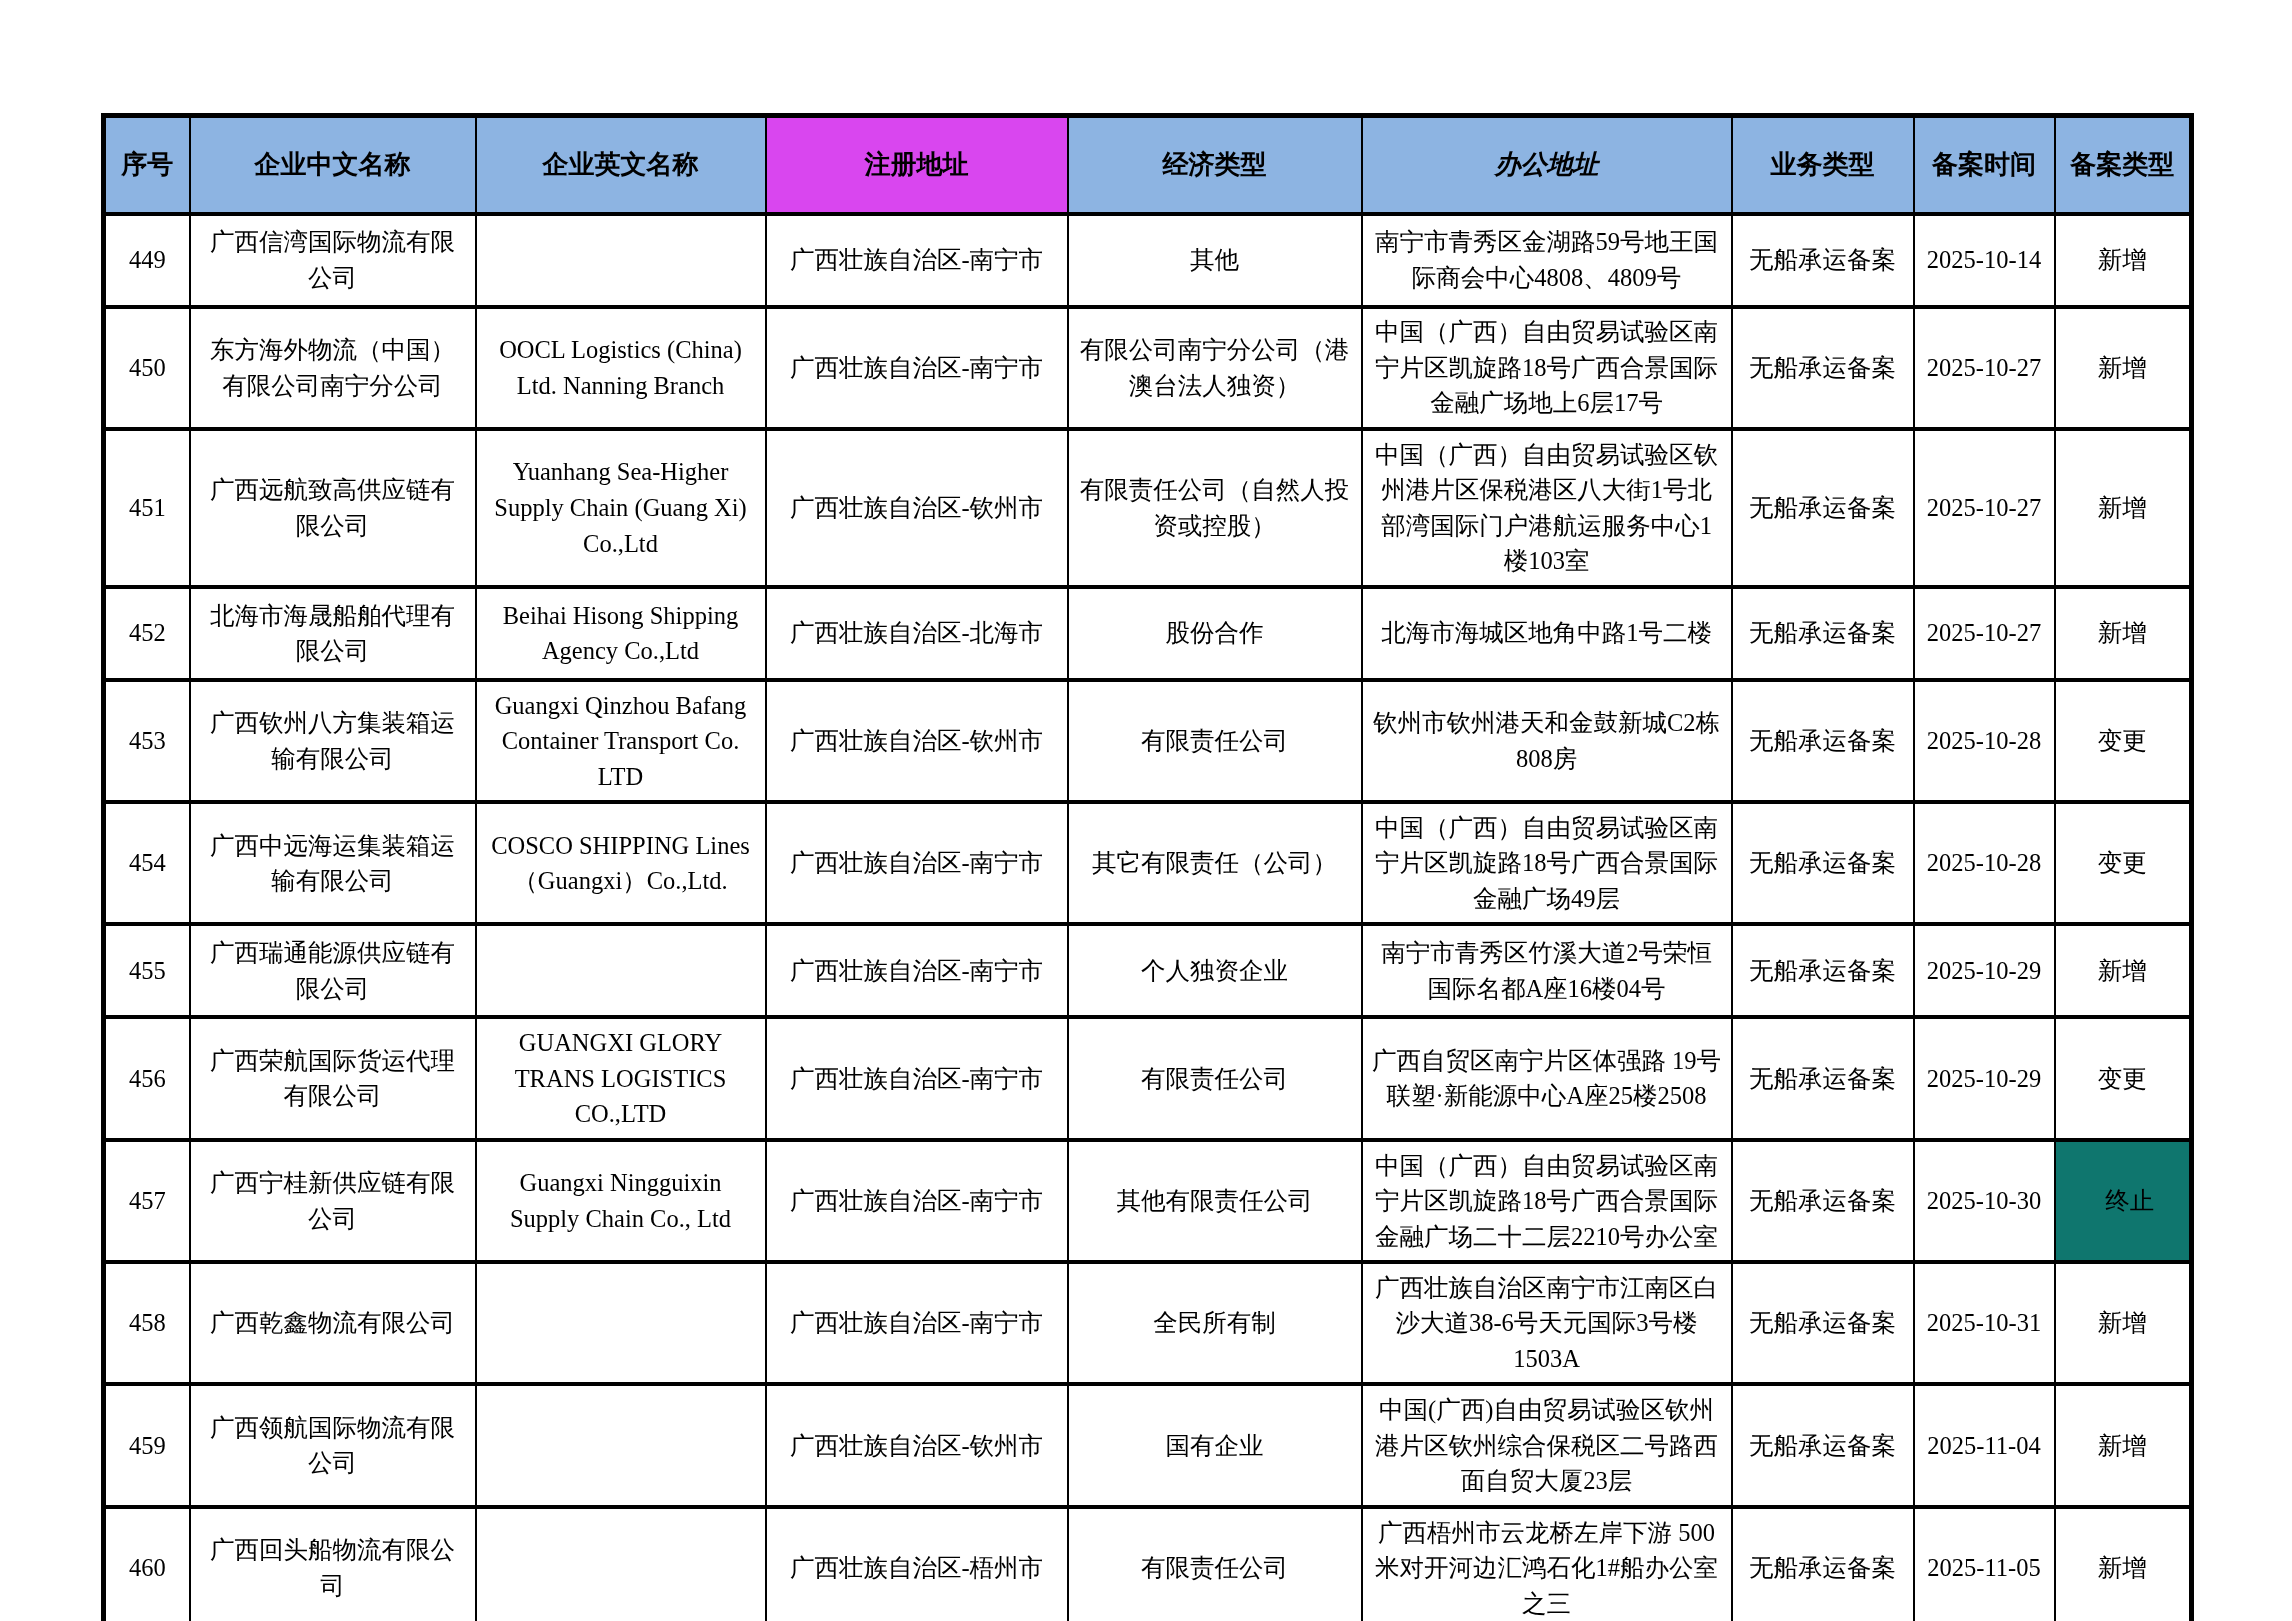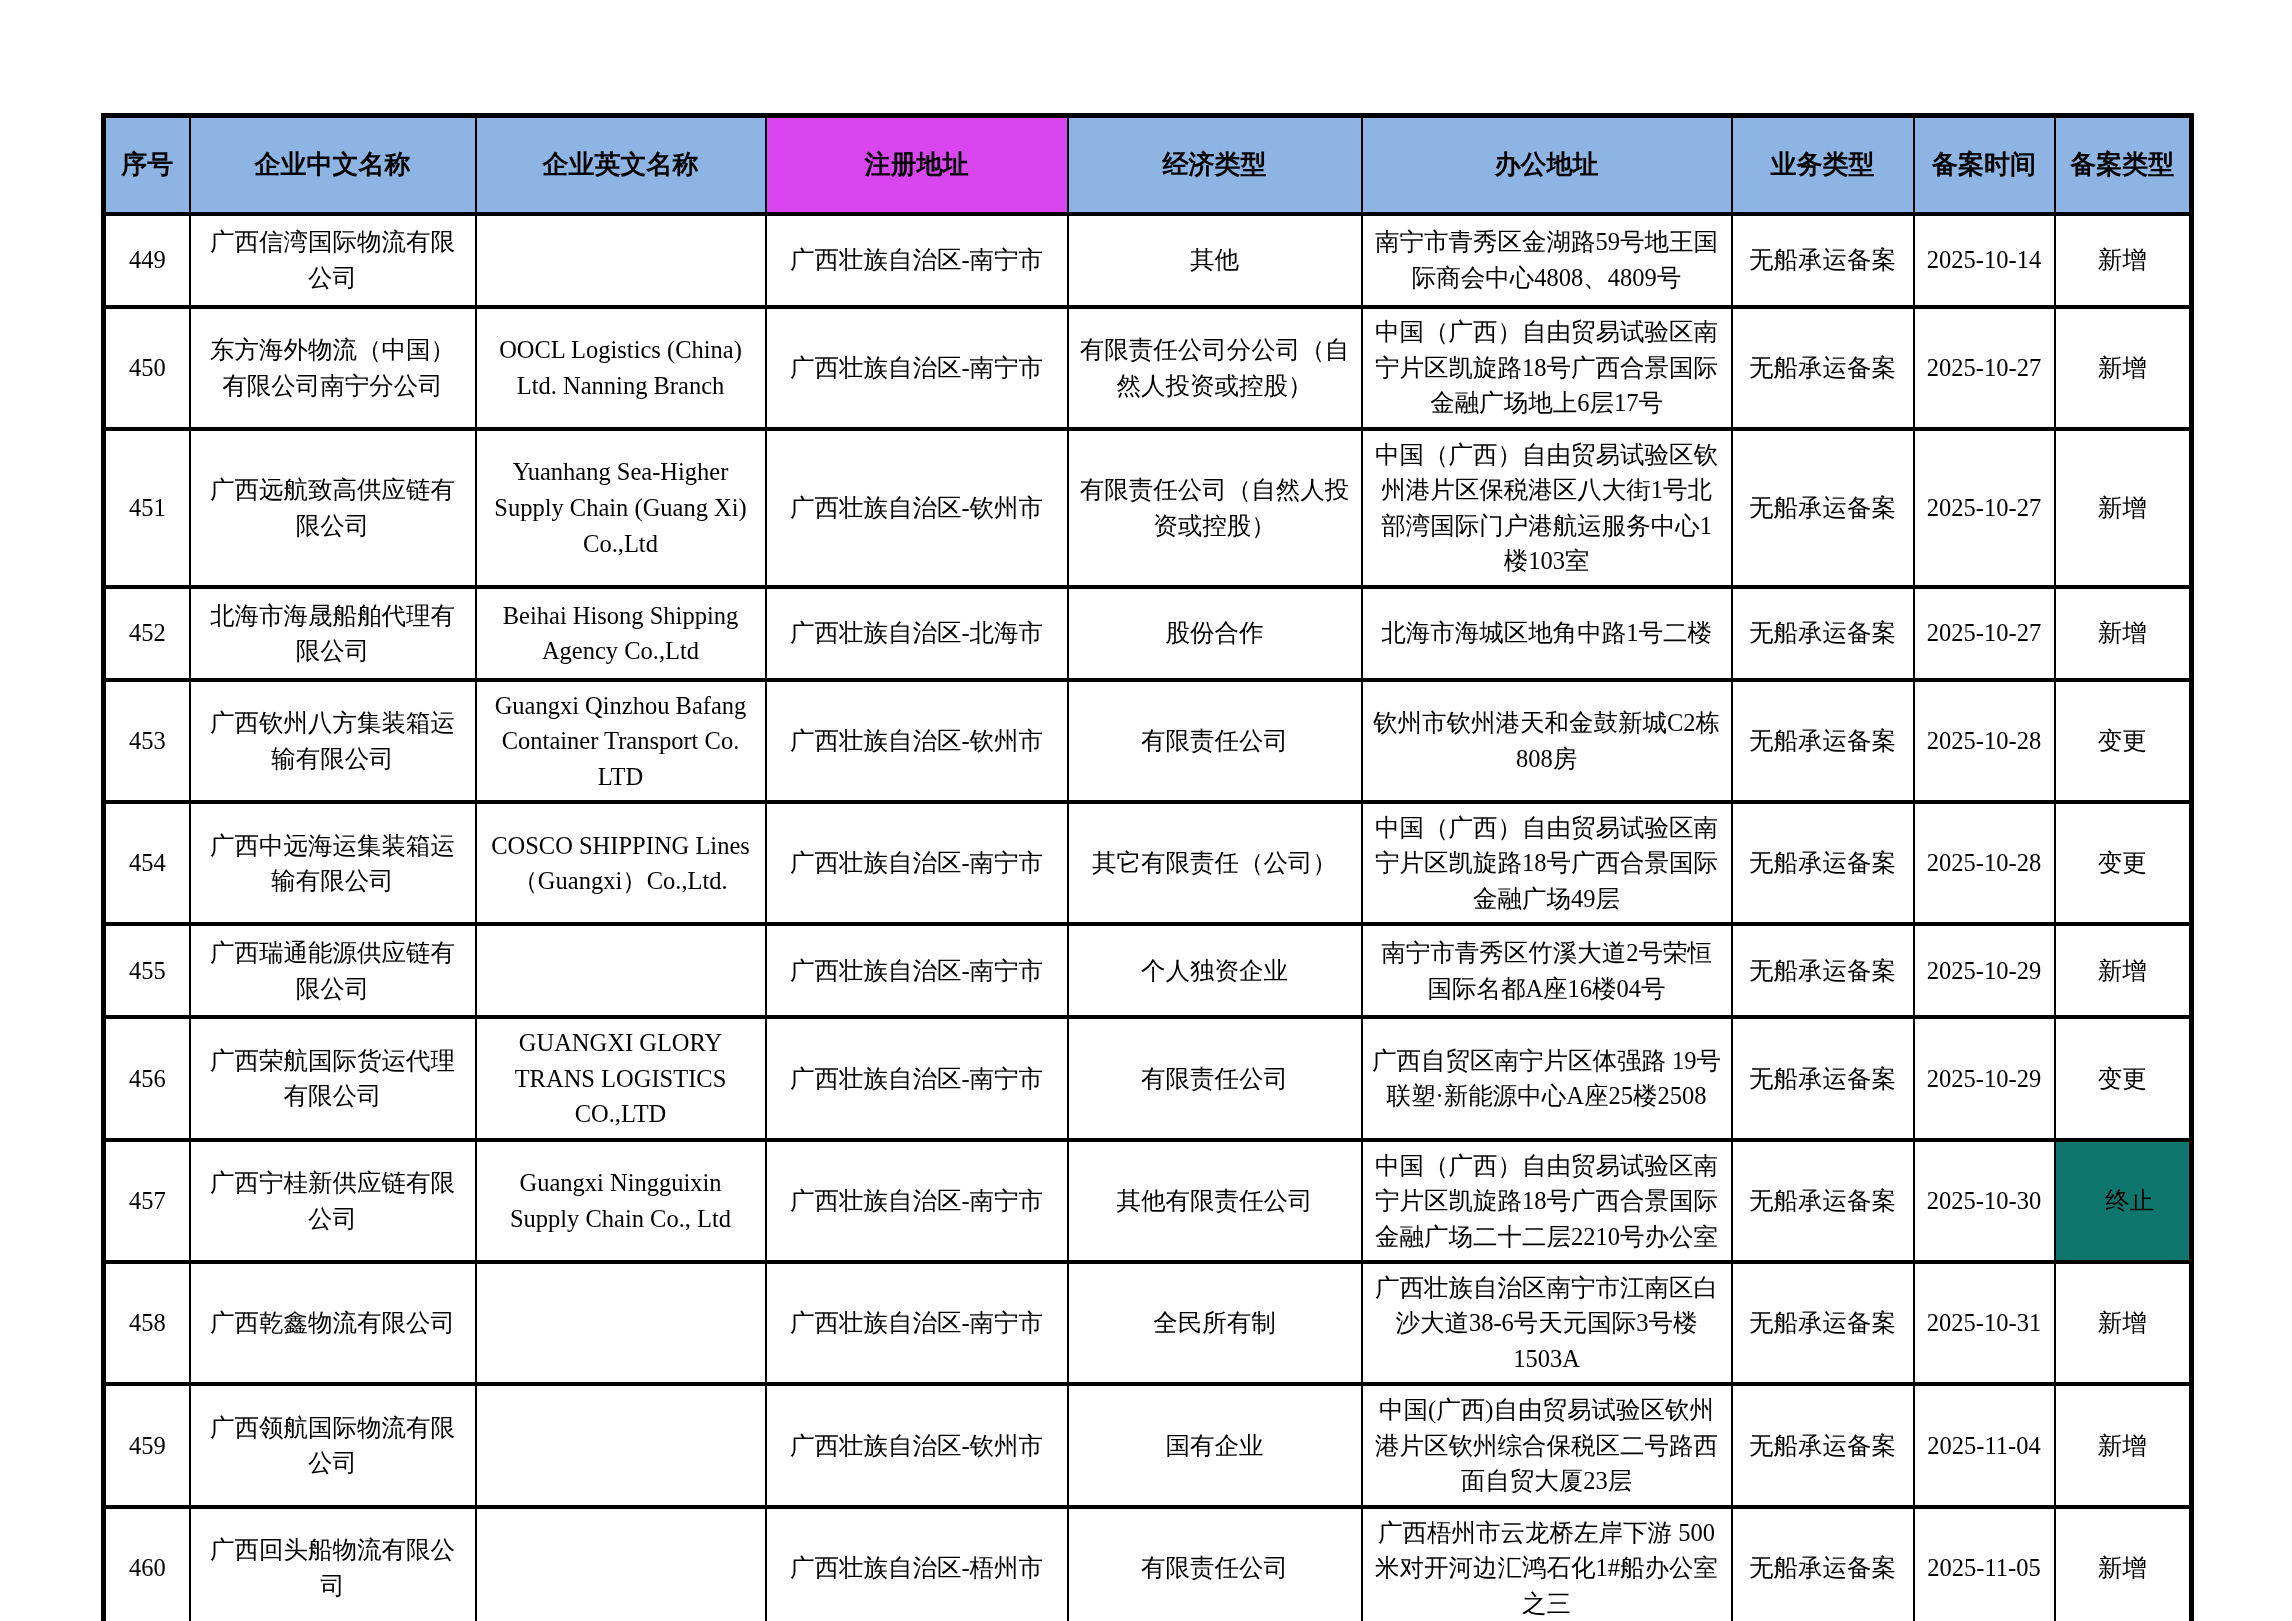--- a/index.html
+++ b/index.html
@@ -71,7 +71,7 @@
           <th style="background: rgb(141, 180, 226);">企业英文名称</th>
           <th style="background: #d946ef;">注册地址</th>
           <th style="background: rgb(141, 180, 226); margin-left: 20px;">经济类型</th>
-          <th style="background: rgb(141, 180, 226);">办公地址</th>
+          <th style="background: rgb(141, 180, 226); font-style: italic;">办公地址</th>
           <th style="background: rgb(141, 180, 226);">业务类型</th>
           <th style="background: rgb(141, 180, 226);">备案时间</th>
           <th style="background: rgb(141, 180, 226);">备案类型</th>

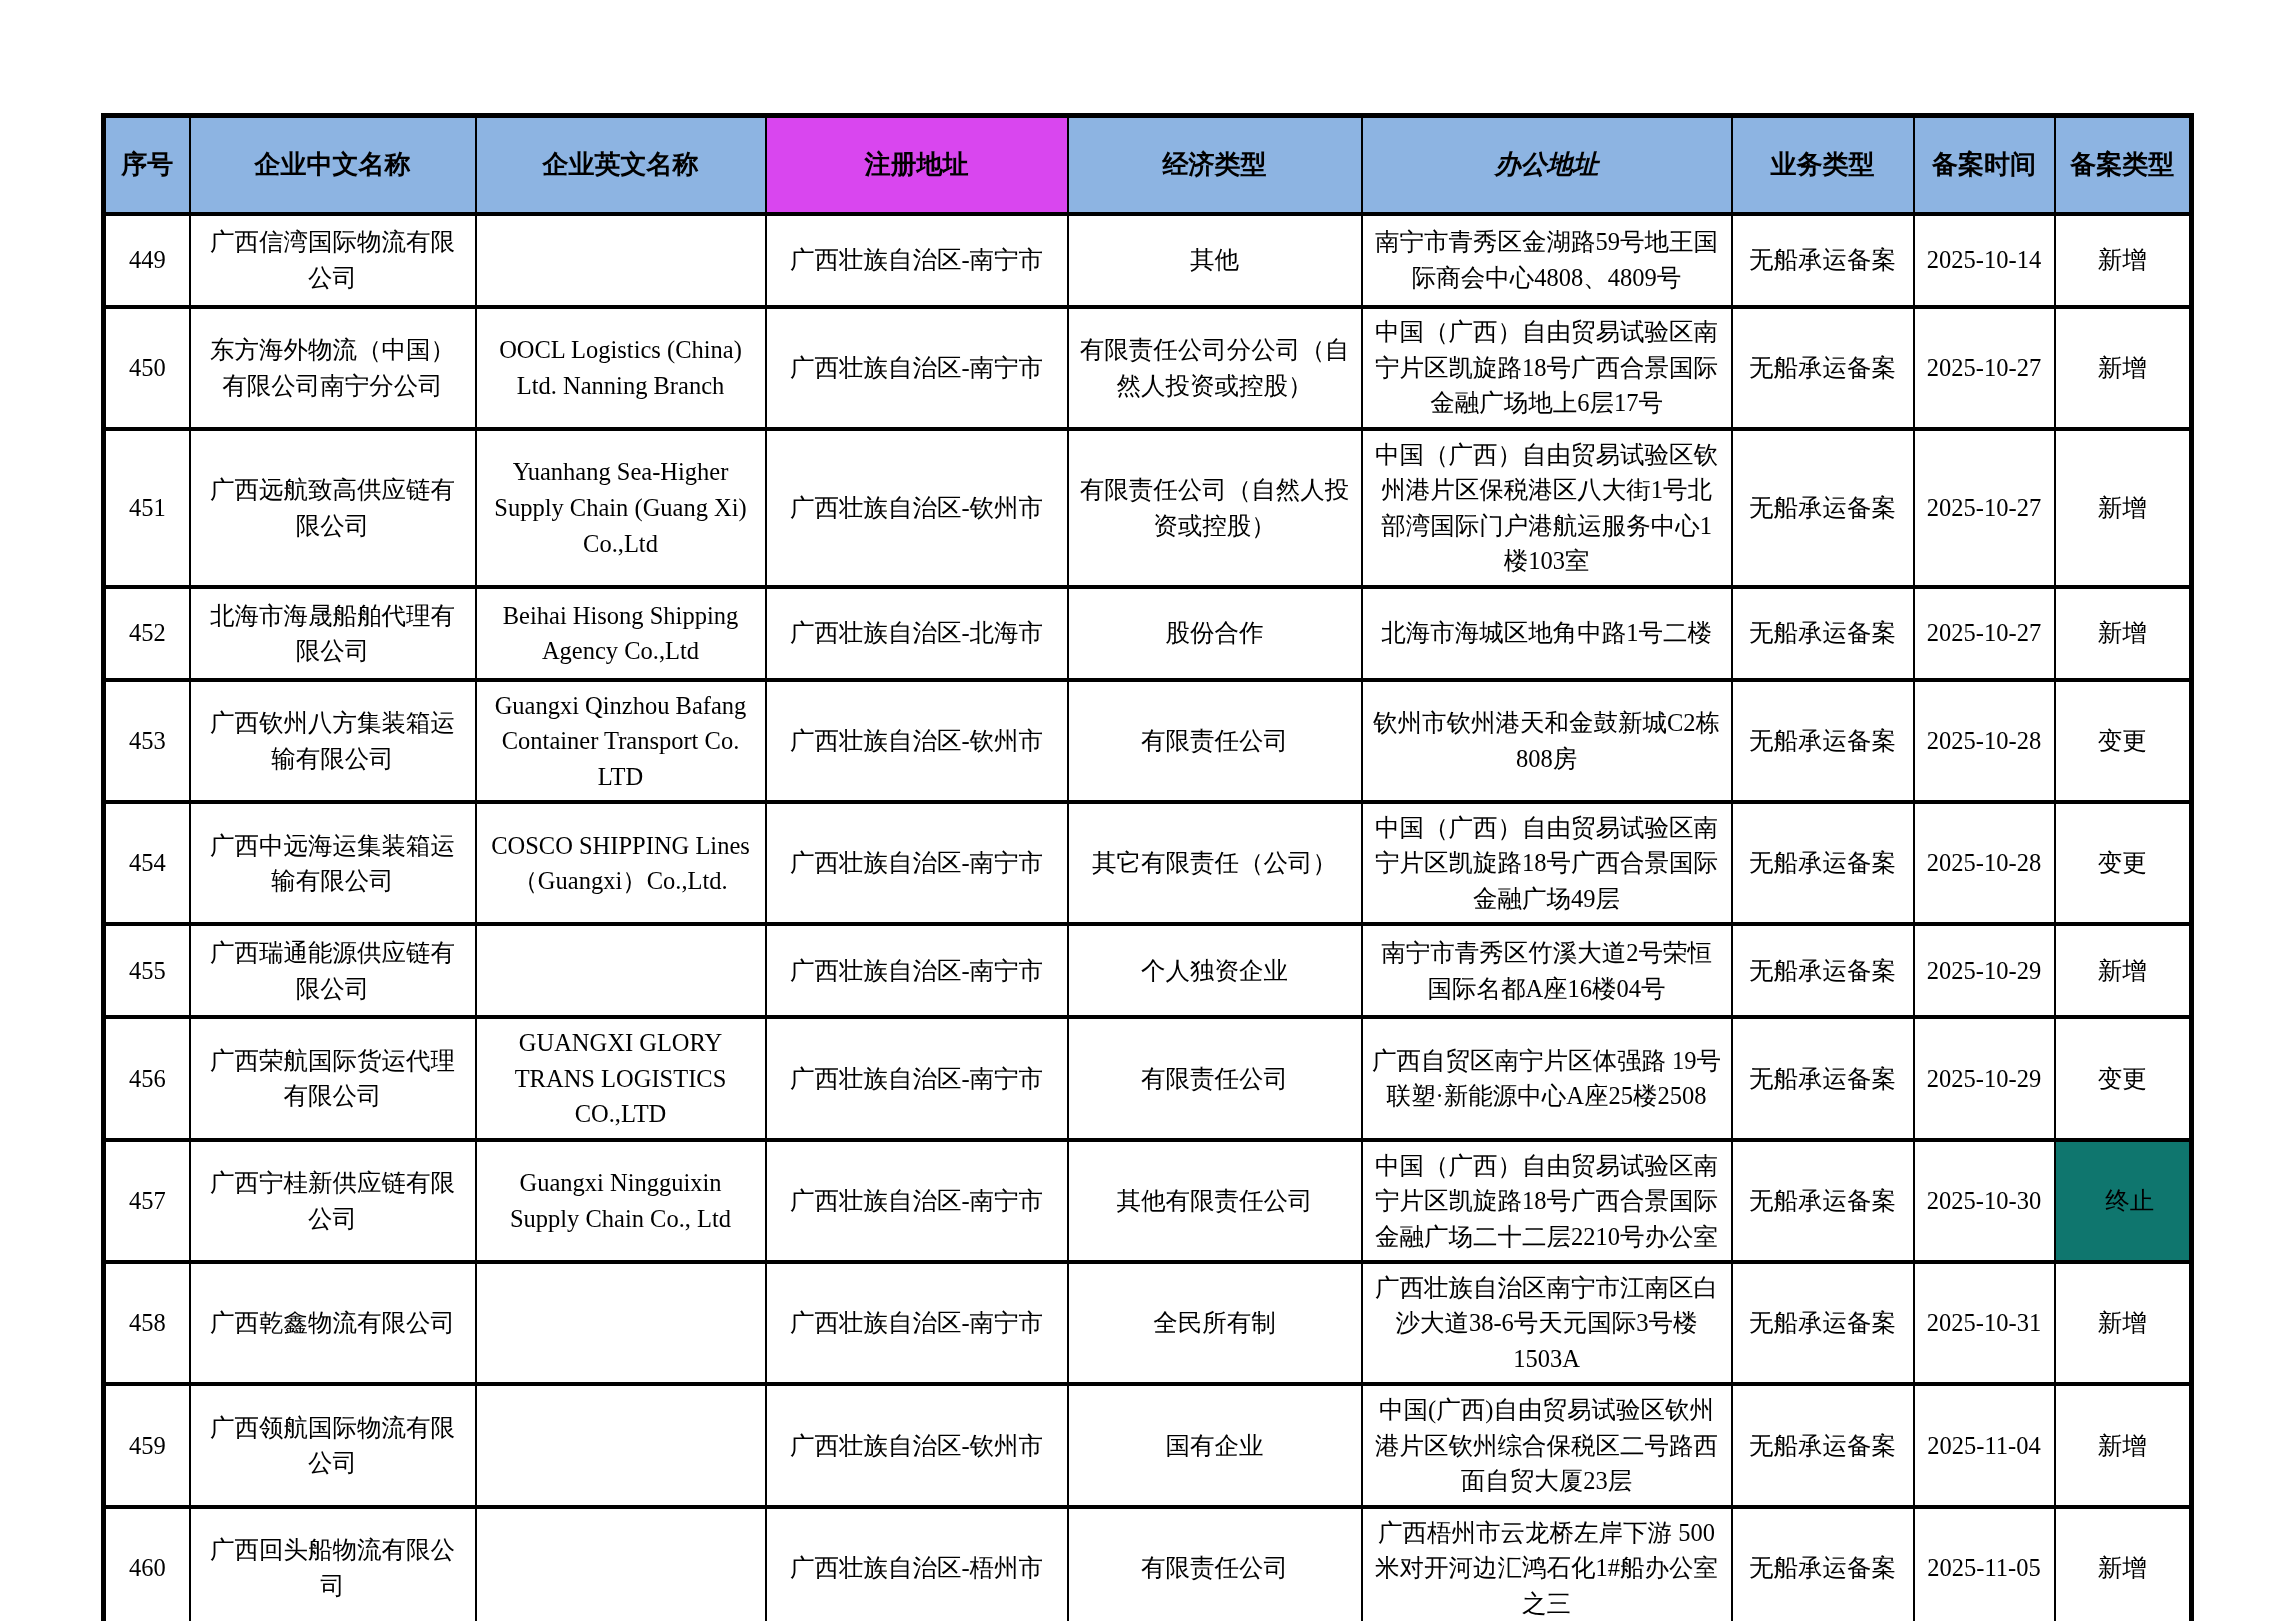--- a/index.html
+++ b/index.html
@@ -94,7 +94,7 @@
           <td>东方海外物流（中国）有限公司南宁分公司</td>
           <td>OOCL Logistics (China) Ltd. Nanning Branch</td>
           <td>广西壮族自治区-南宁市</td>
-          <td>有限责任公司分公司（自然人投资或控股）</td>
+          <td>有限公司南宁分公司（港澳台法人独资）</td>
           <td>中国（广西）自由贸易试验区南宁片区凯旋路18号广西合景国际金融广场地上6层17号</td>
           <td>无船承运备案</td>
           <td>2025-10-27</td>

